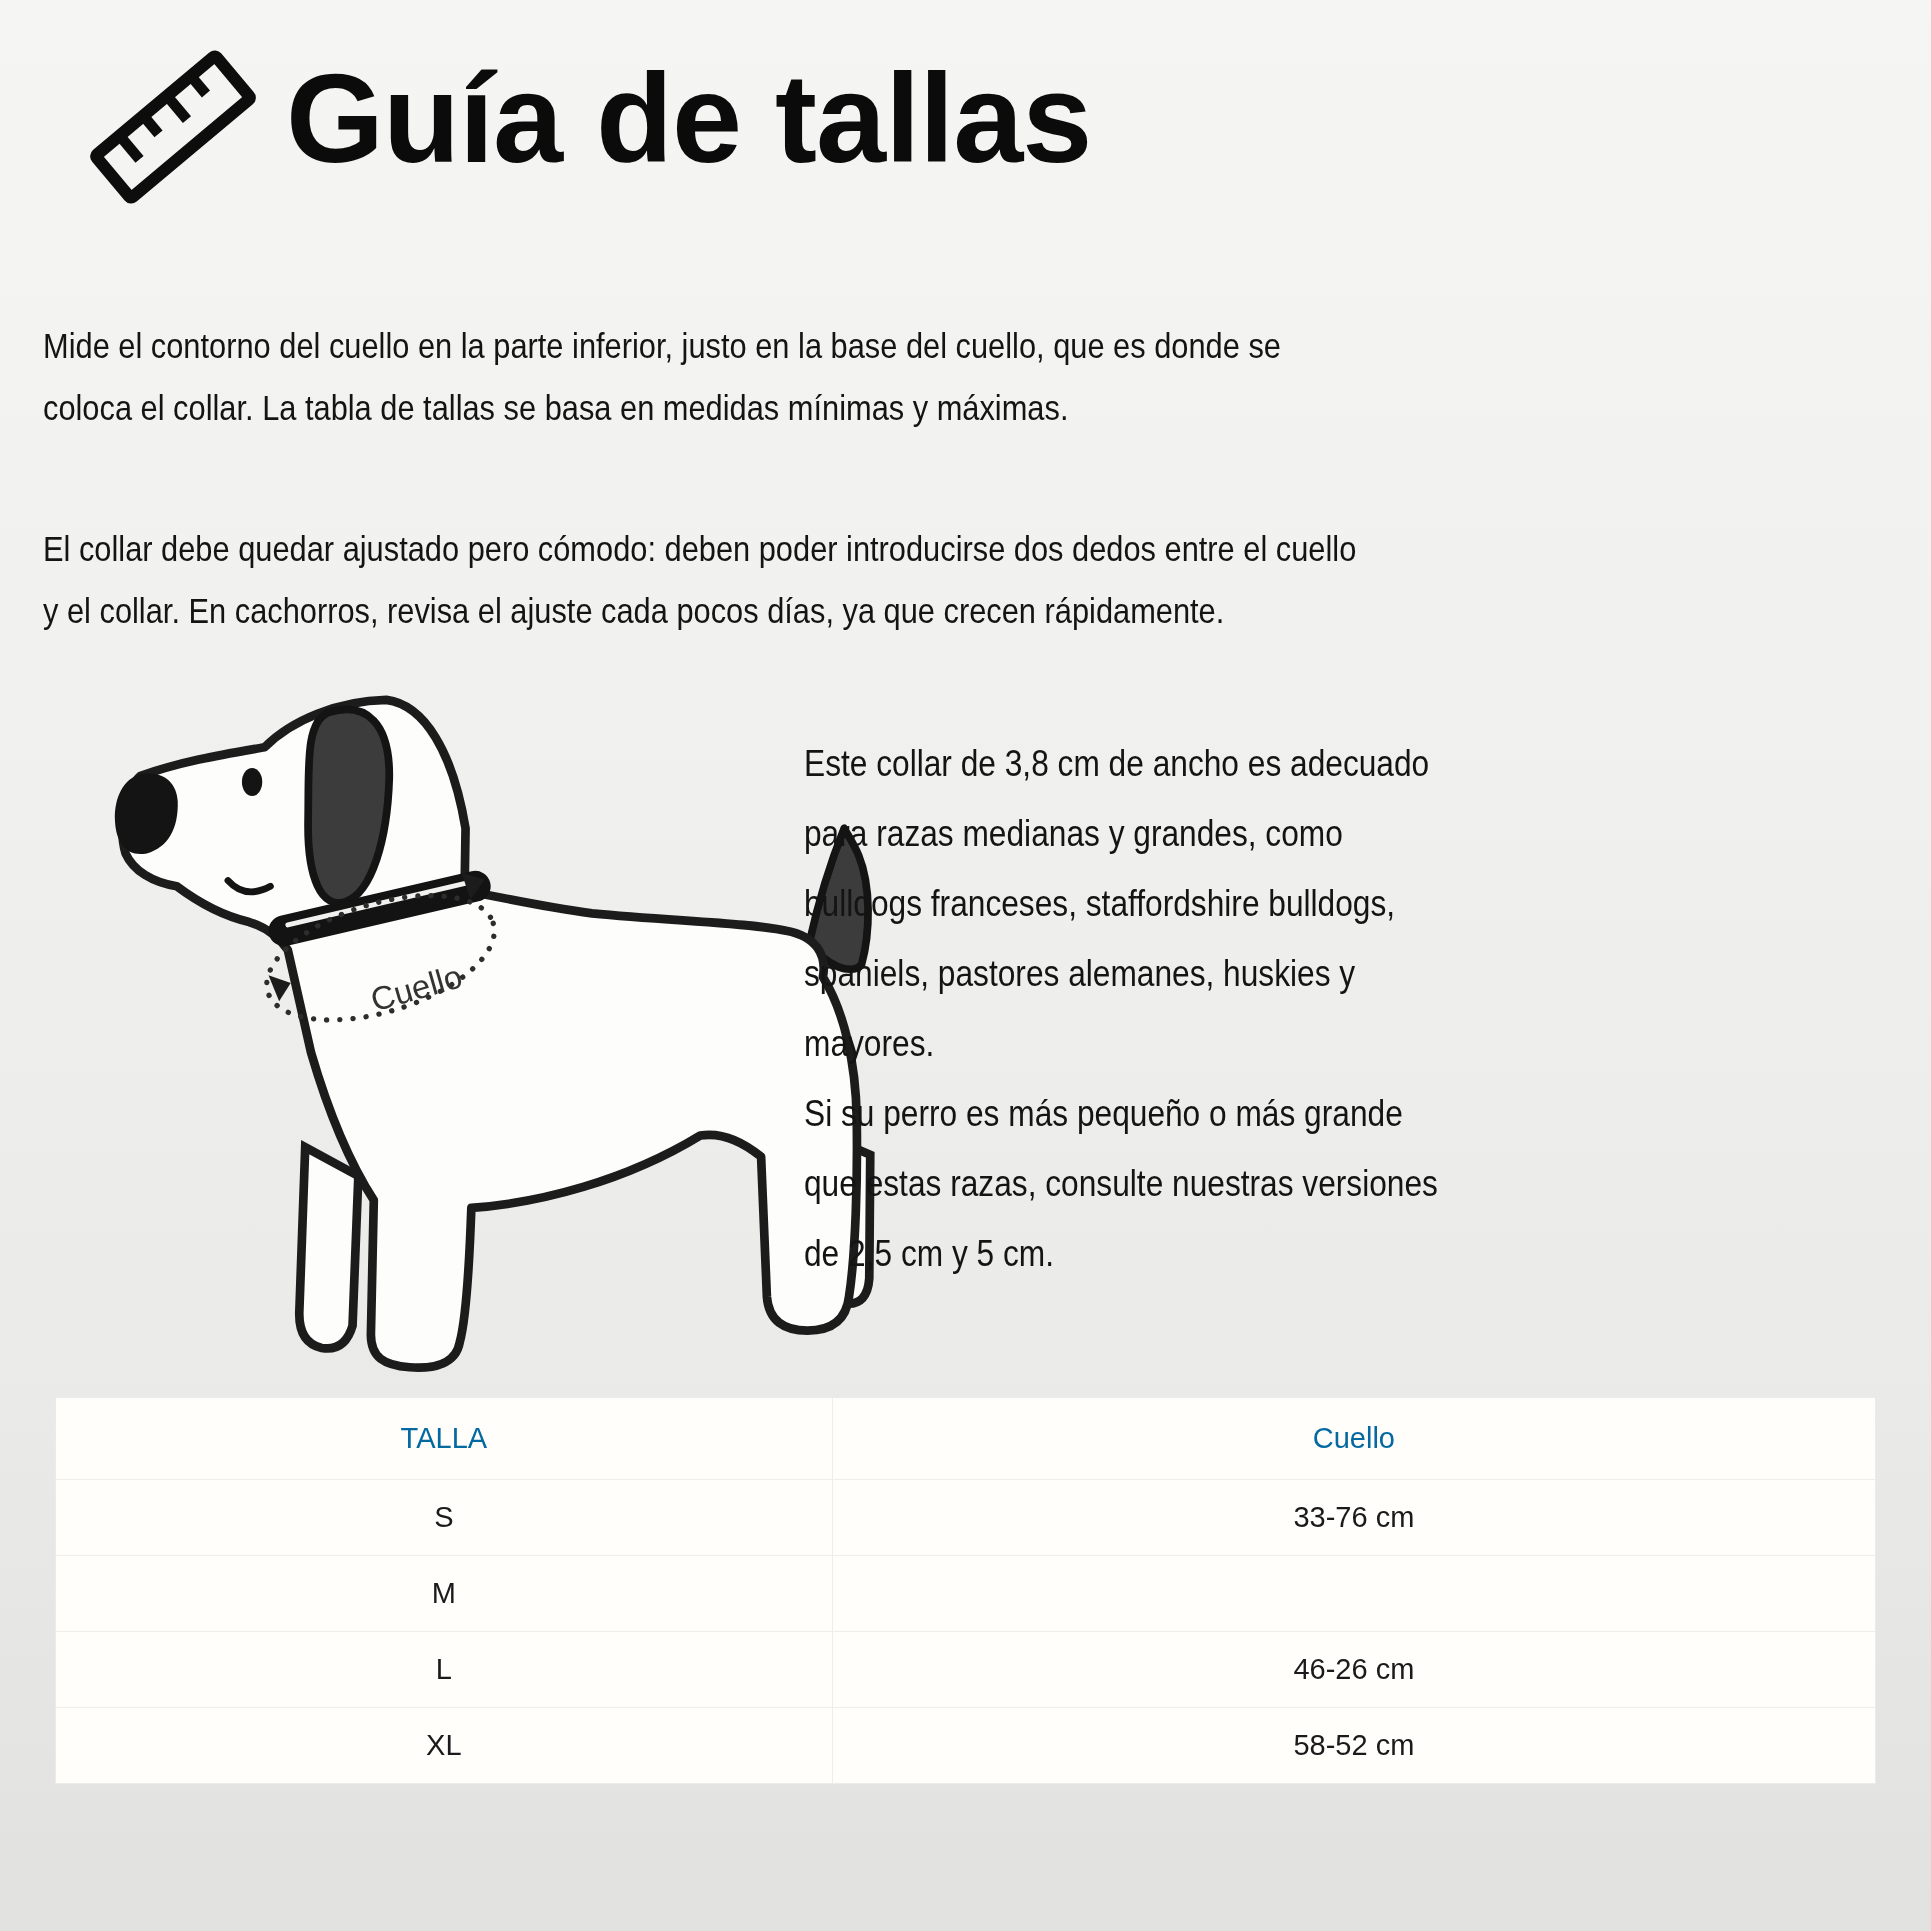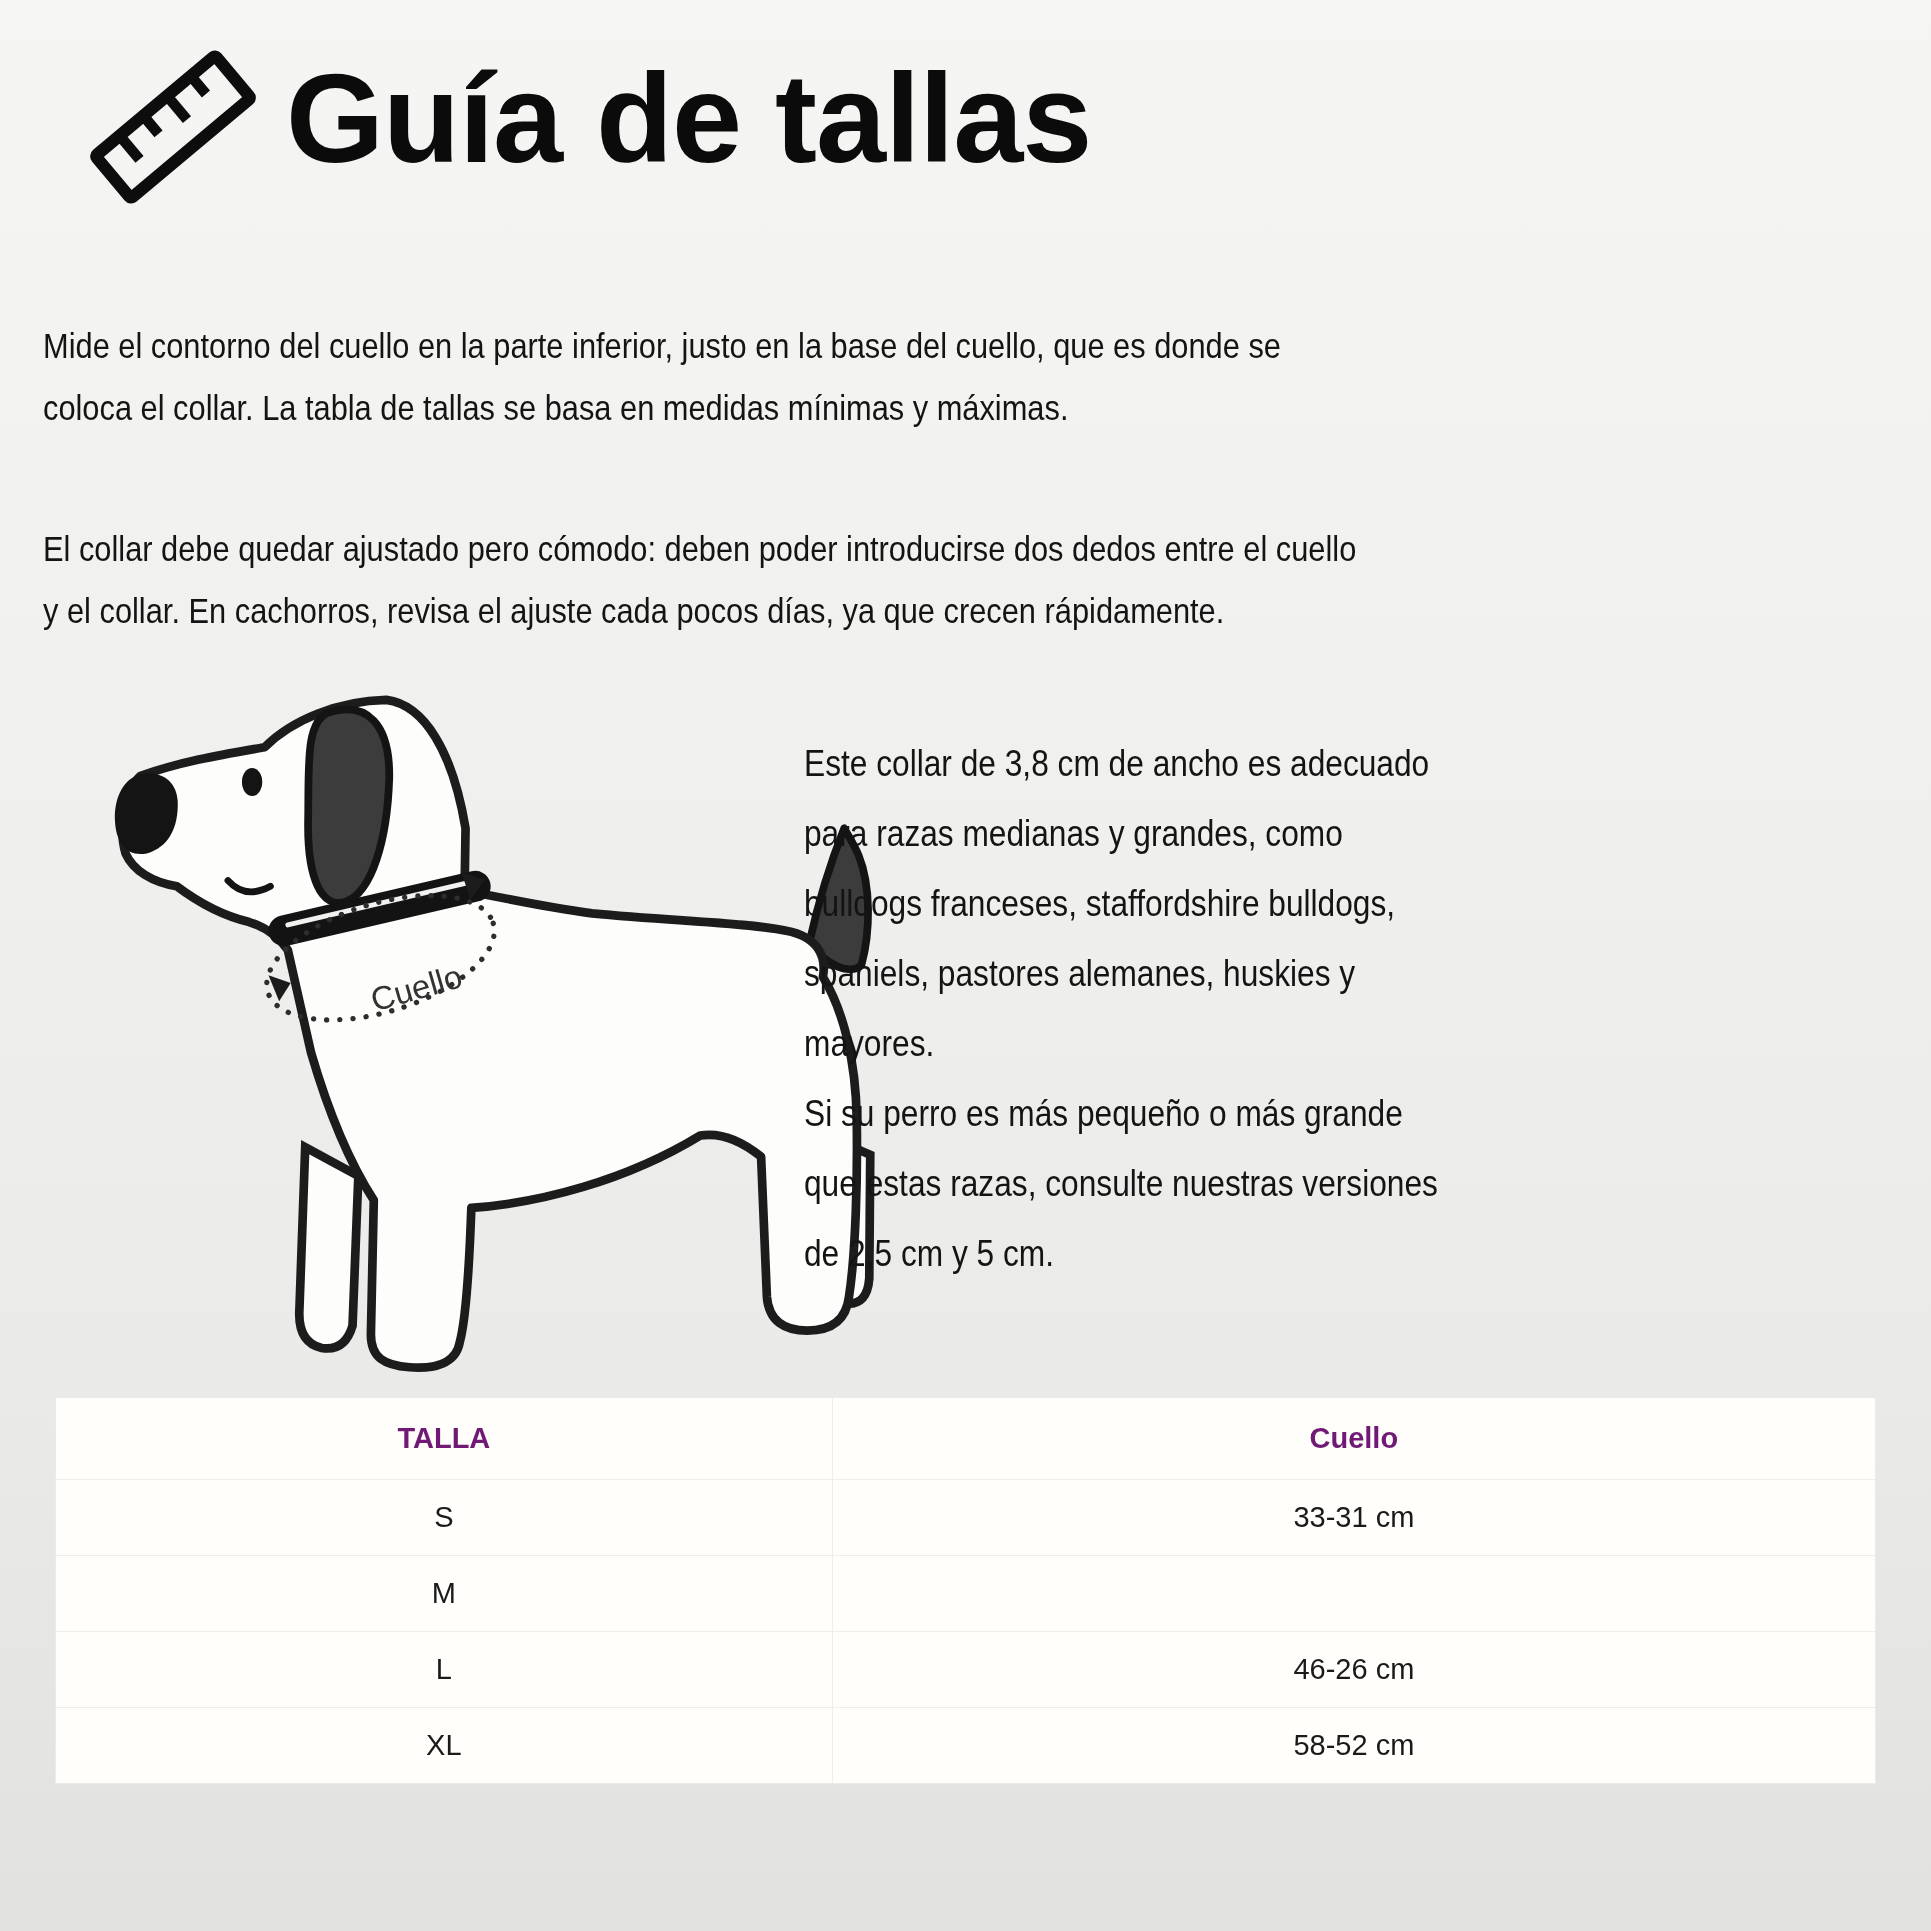--- a/index.html
+++ b/index.html
@@ -40,7 +40,7 @@
   }
   .tcell.c1{width:42.7%;border-right:1.9px solid #efeeeb;}
   .tcell.c2{flex:1;}
-  .trow.head .tcell{font-weight:bold;color:#701a75;}
+  .trow.head .tcell{font-weight:normal;color:#0369a1;}
   svg text{font-family:"Liberation Sans","DejaVu Sans",sans-serif;}
 </style>
 </head>

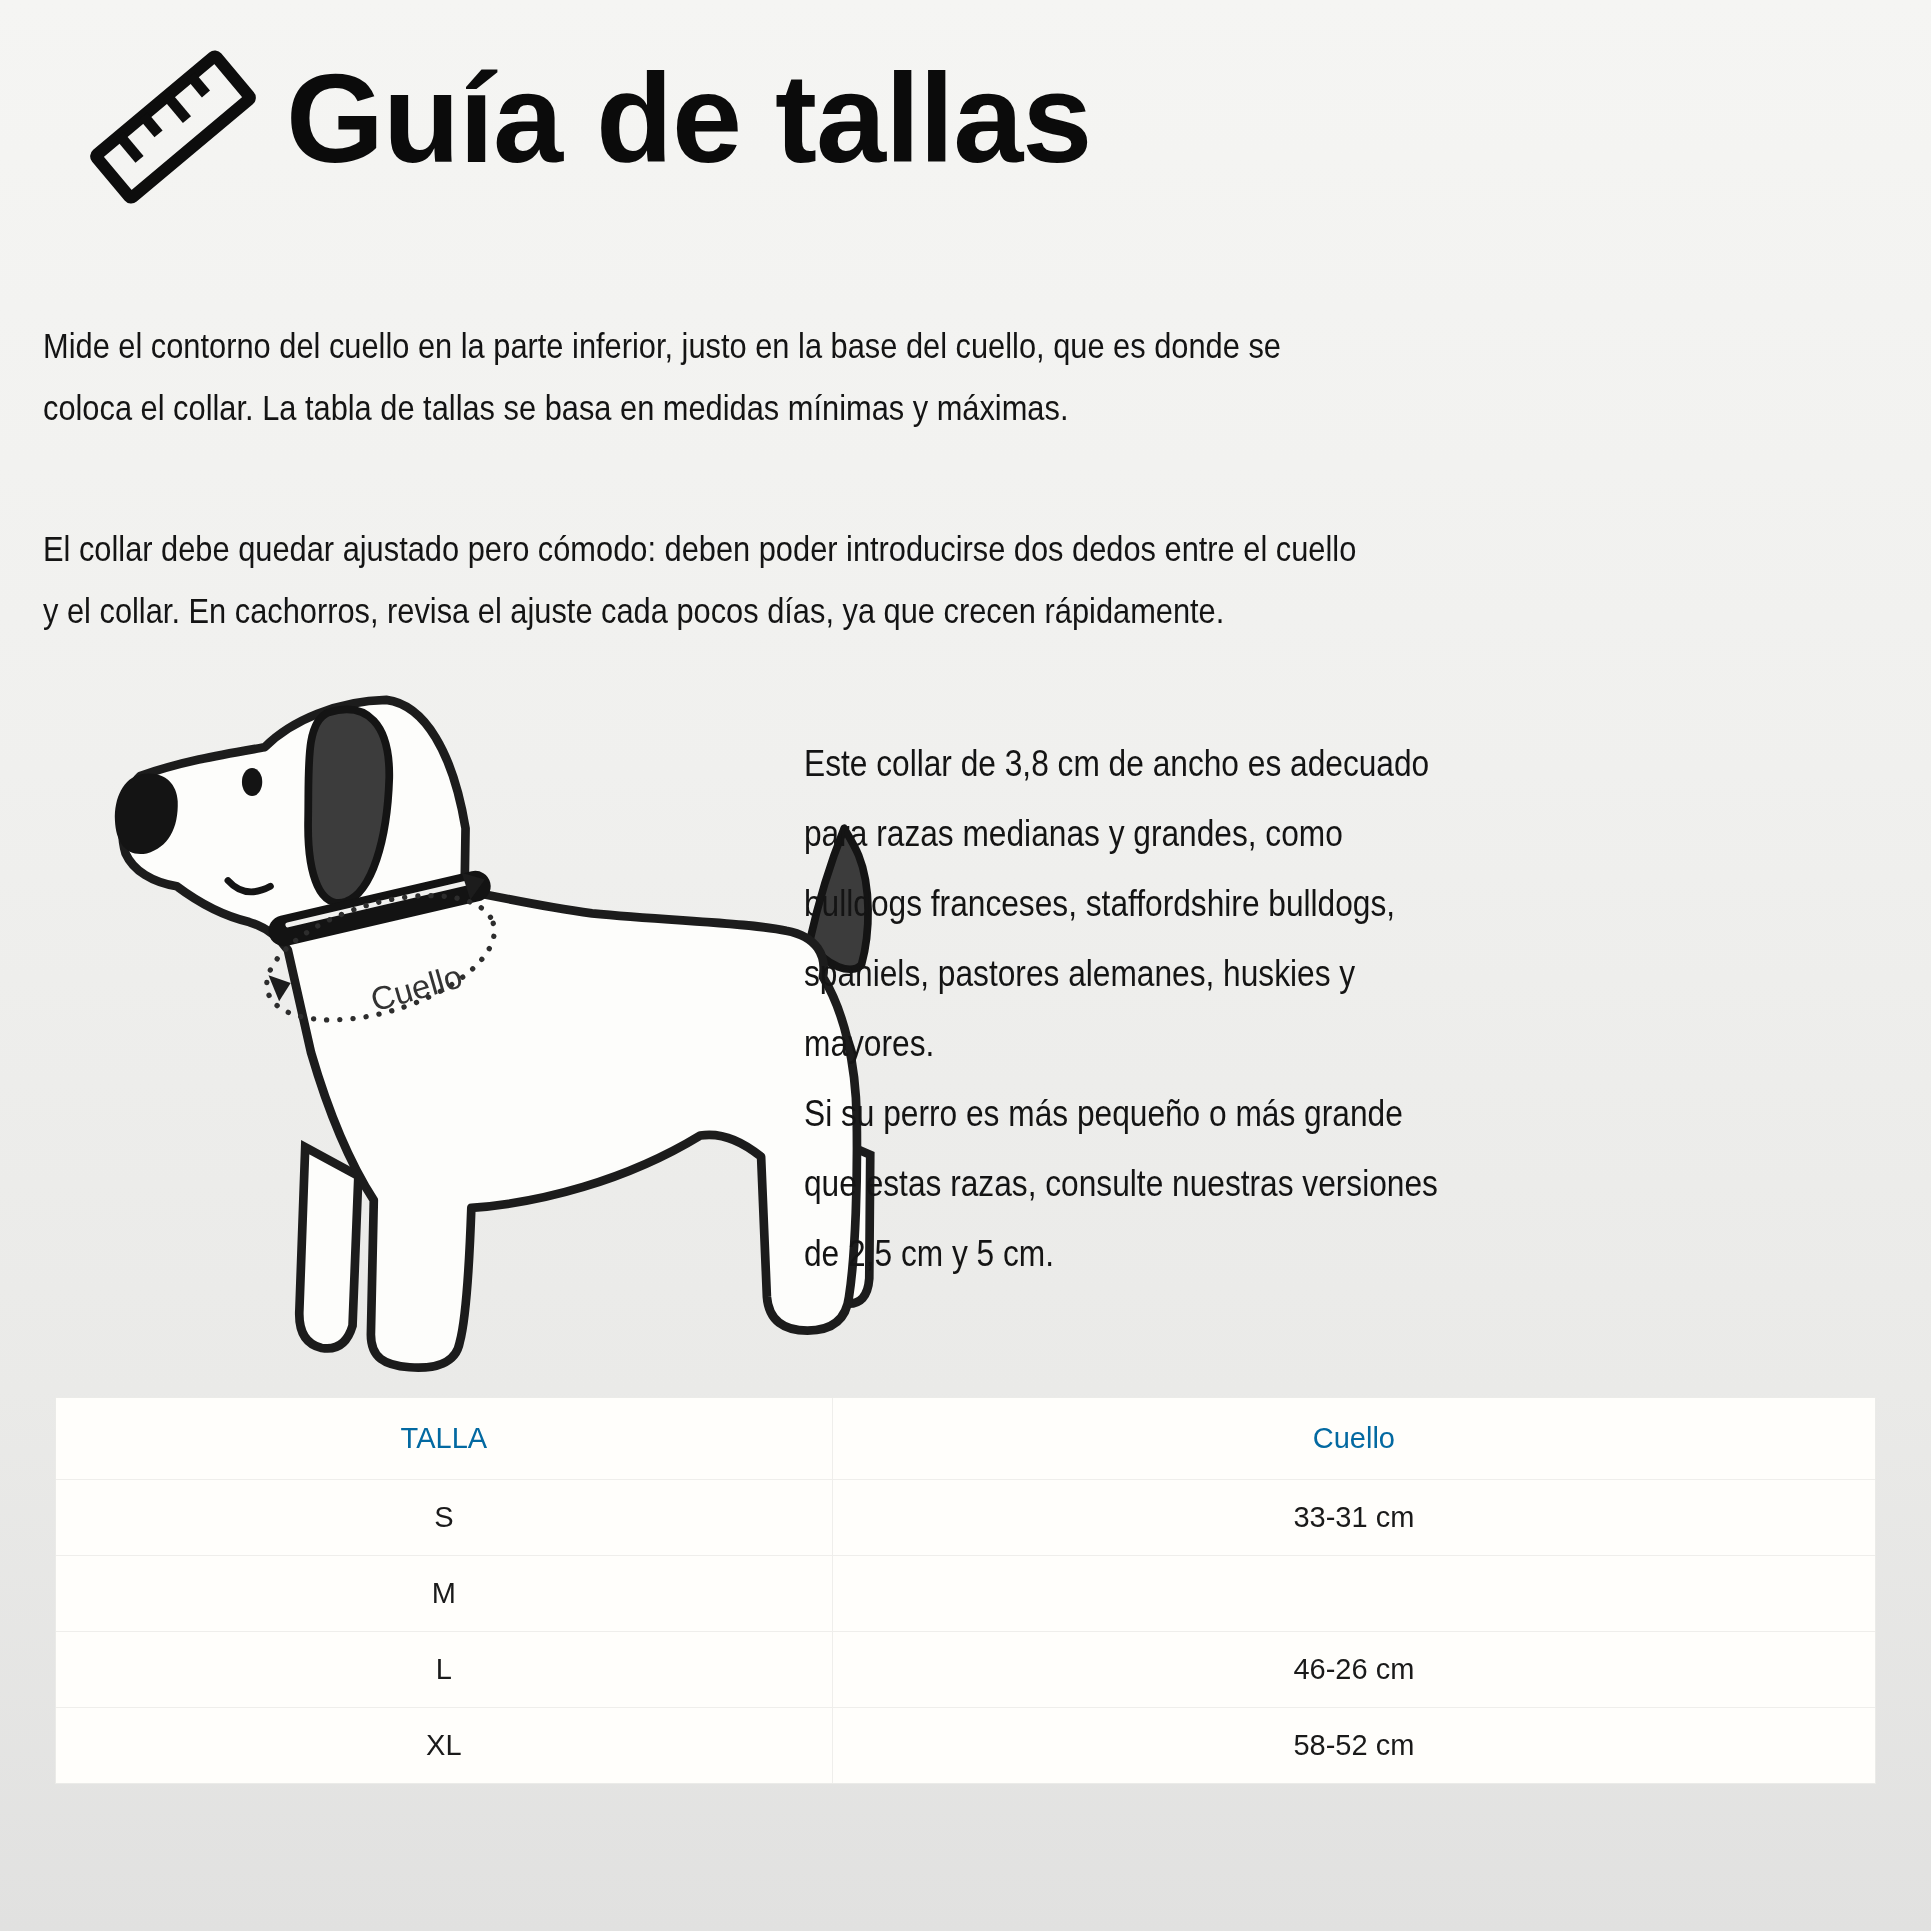--- a/index.html
+++ b/index.html
@@ -141,7 +141,7 @@
     </div>
     <div class="trow">
       <div class="tcell c1">S</div>
-      <div class="tcell c2">33-31 cm</div>
+      <div class="tcell c2">33-76 cm</div>
     </div>
     <div class="trow">
       <div class="tcell c1">M</div>

